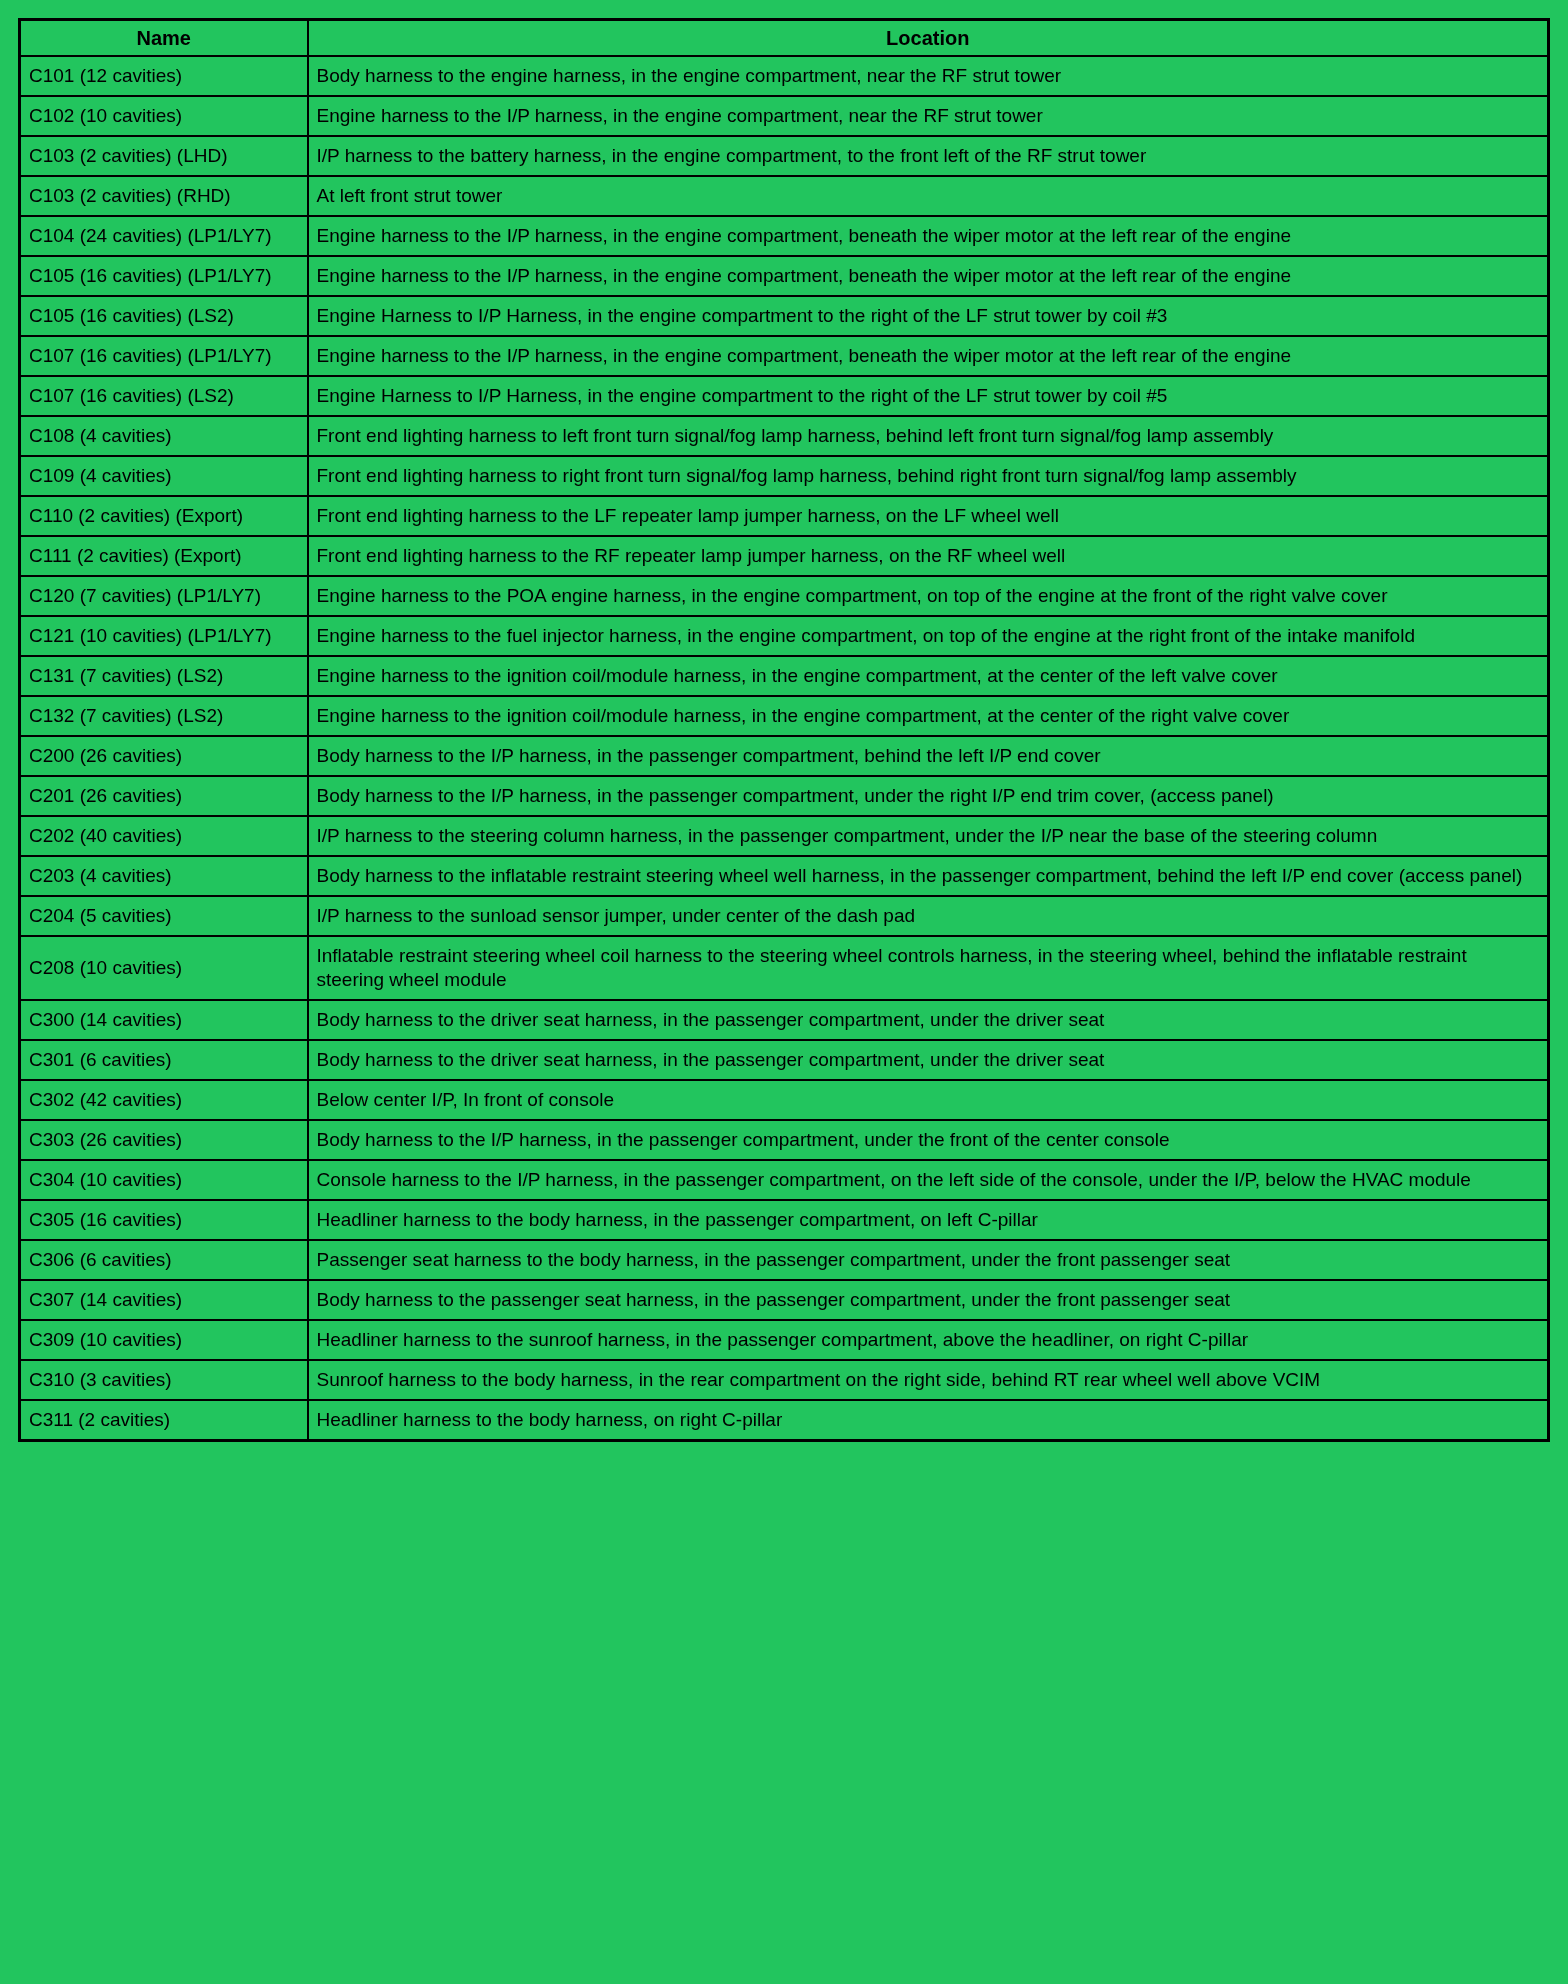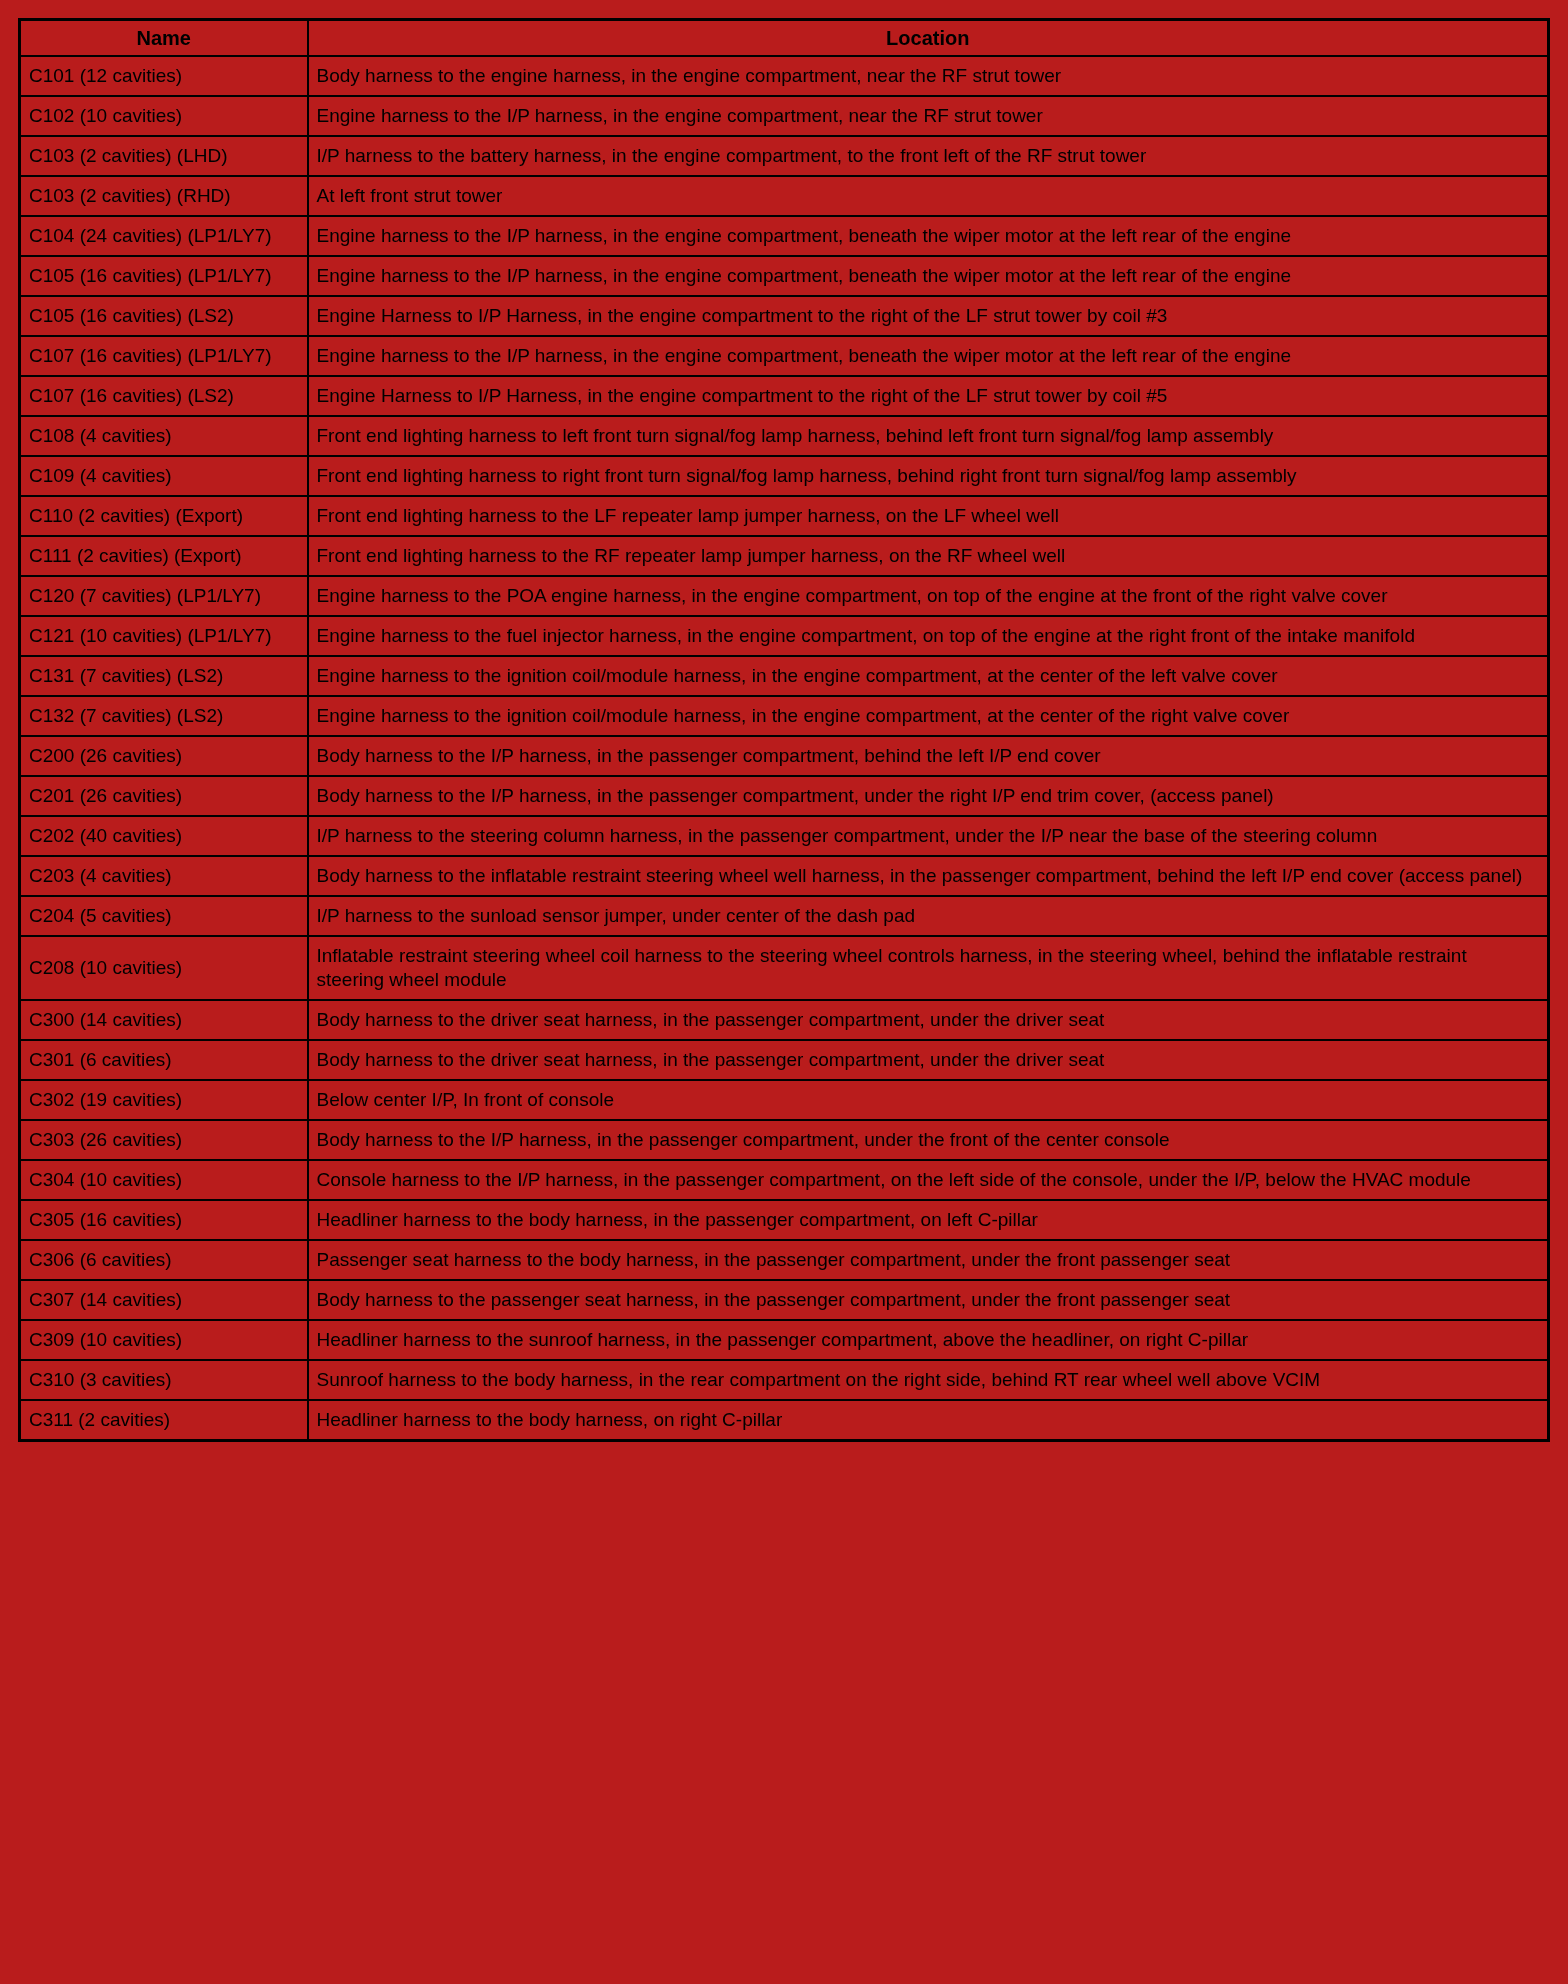--- a/index.html
+++ b/index.html
@@ -11,7 +11,7 @@
   .page {
     width: 1568px;
     min-height: 1984px;
-    background: #b91c1c;
+    background: #22c55e;
     padding: 18px 18px 30px 18px;
     font-family: "Liberation Sans", sans-serif;
     color: #000000;

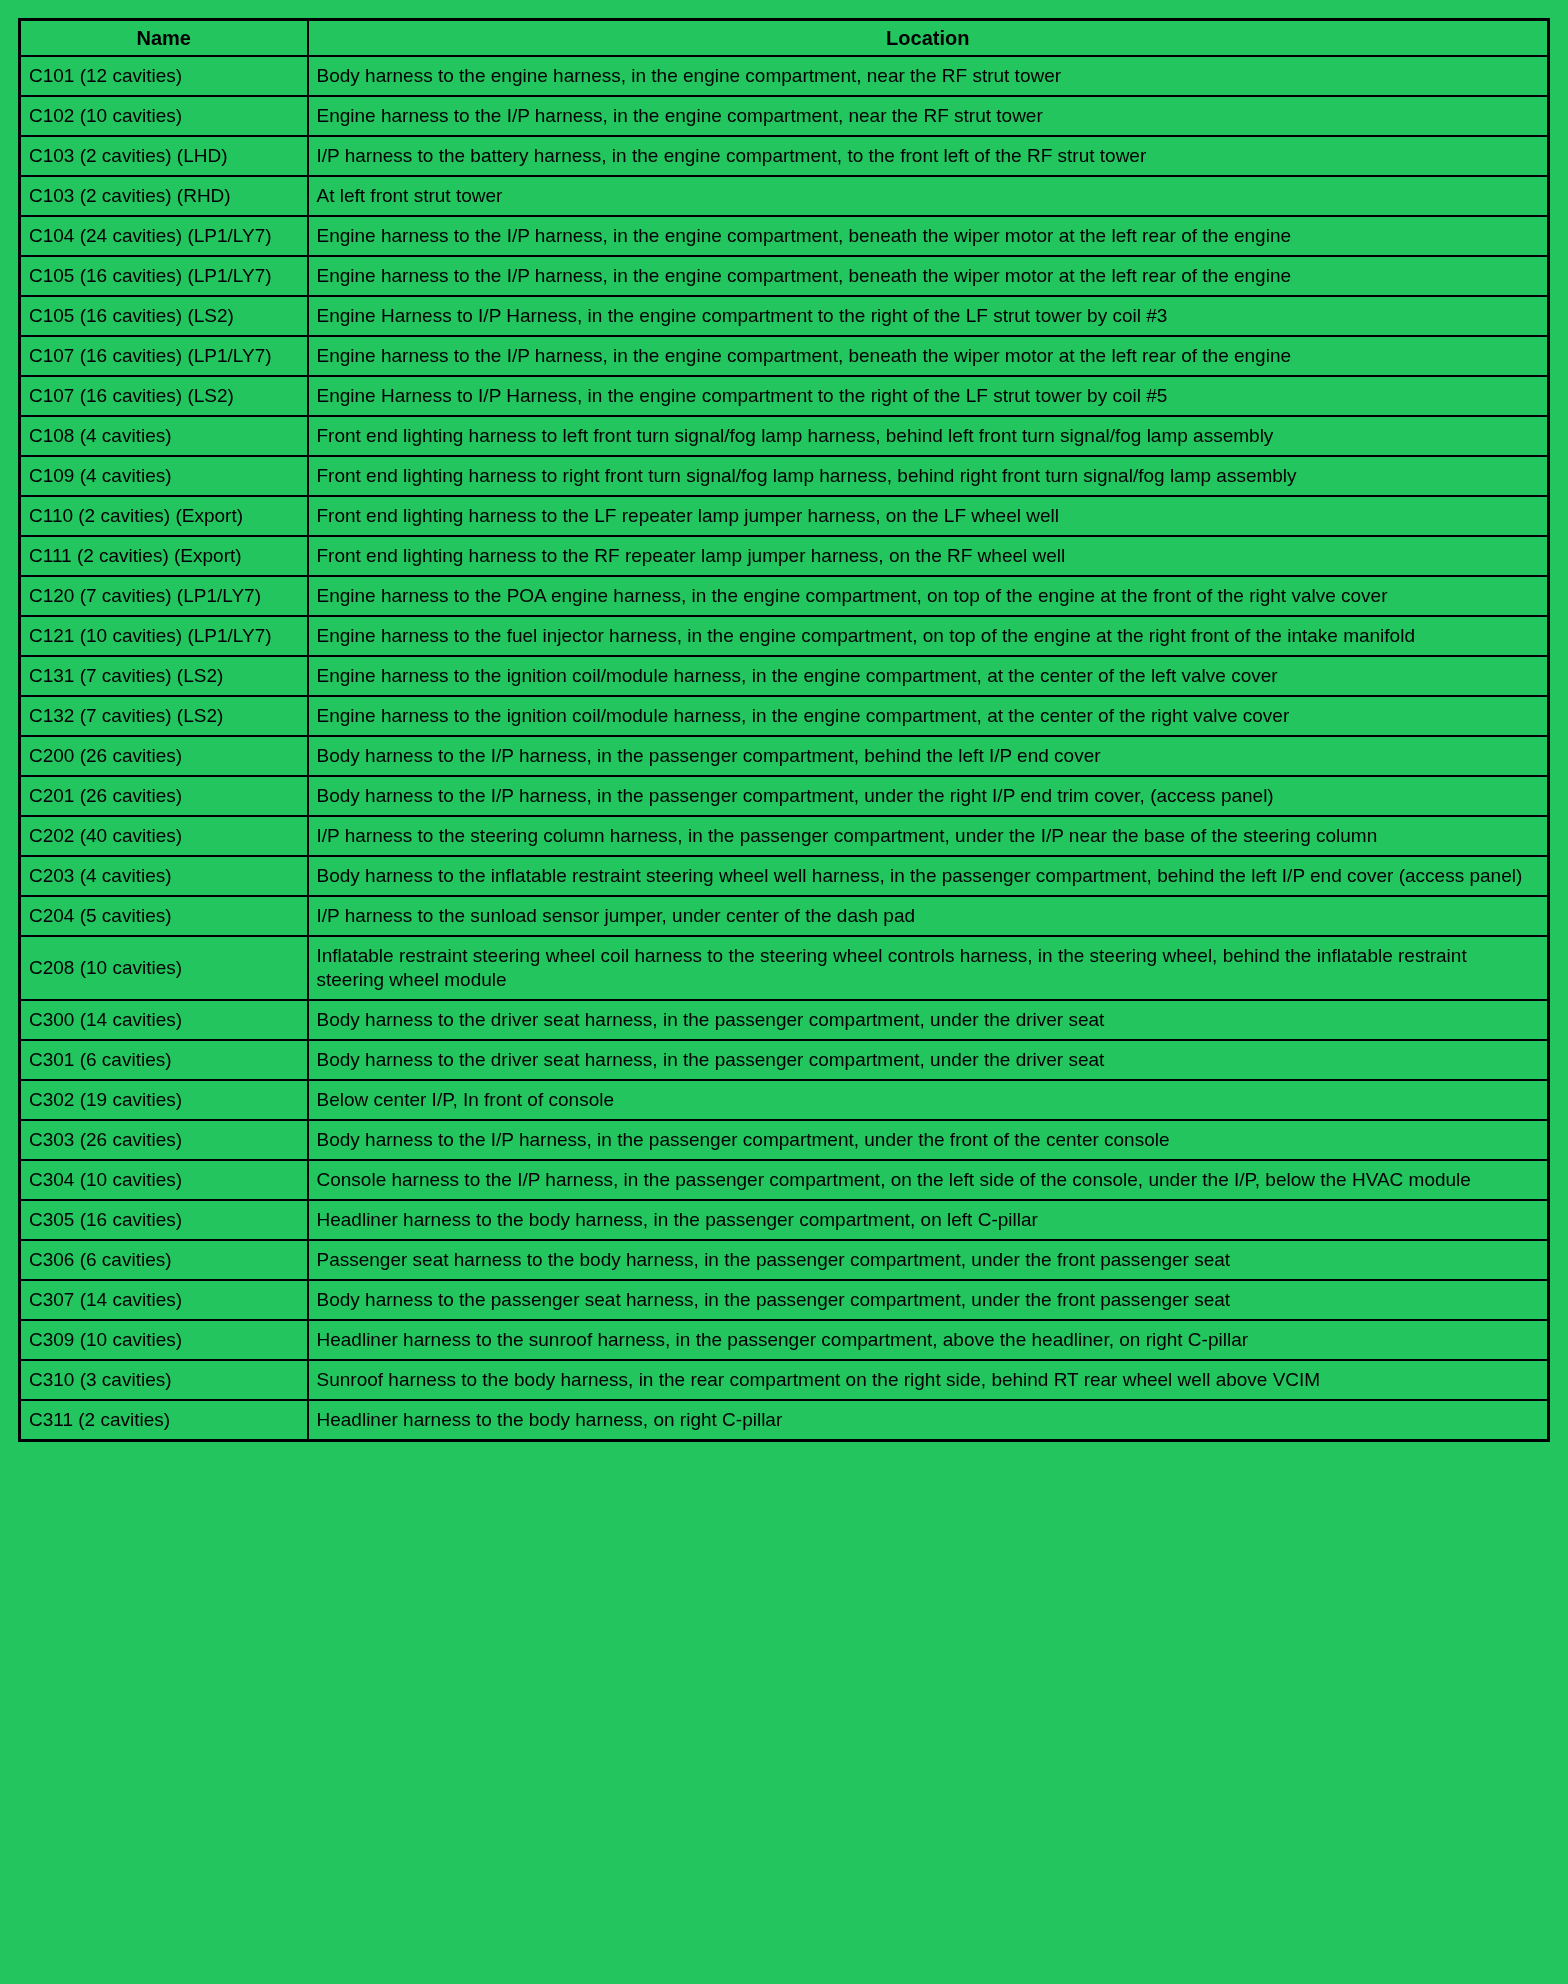--- a/index.html
+++ b/index.html
@@ -162,7 +162,7 @@
           <td class="location-cell">Body harness to the driver seat harness, in the passenger compartment, under the driver seat</td>
         </tr>
         <tr>
-          <td class="name-cell">C302 (19 cavities)</td>
+          <td class="name-cell">C302 (42 cavities)</td>
           <td class="location-cell">Below center I/P, In front of console</td>
         </tr>
         <tr>

